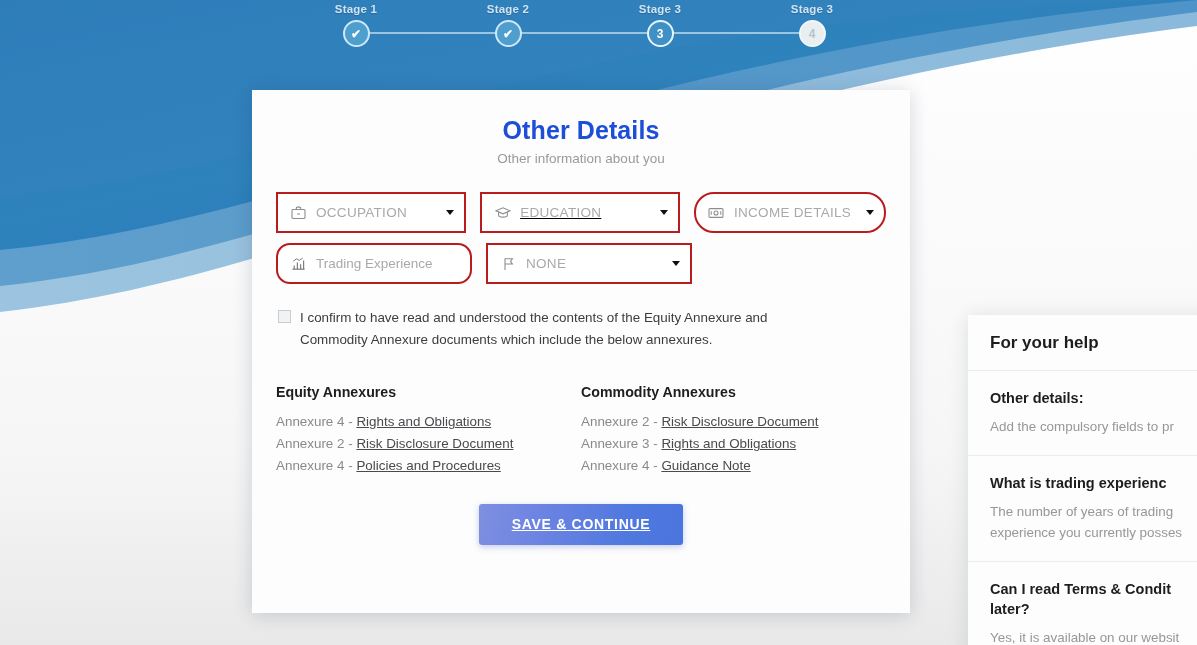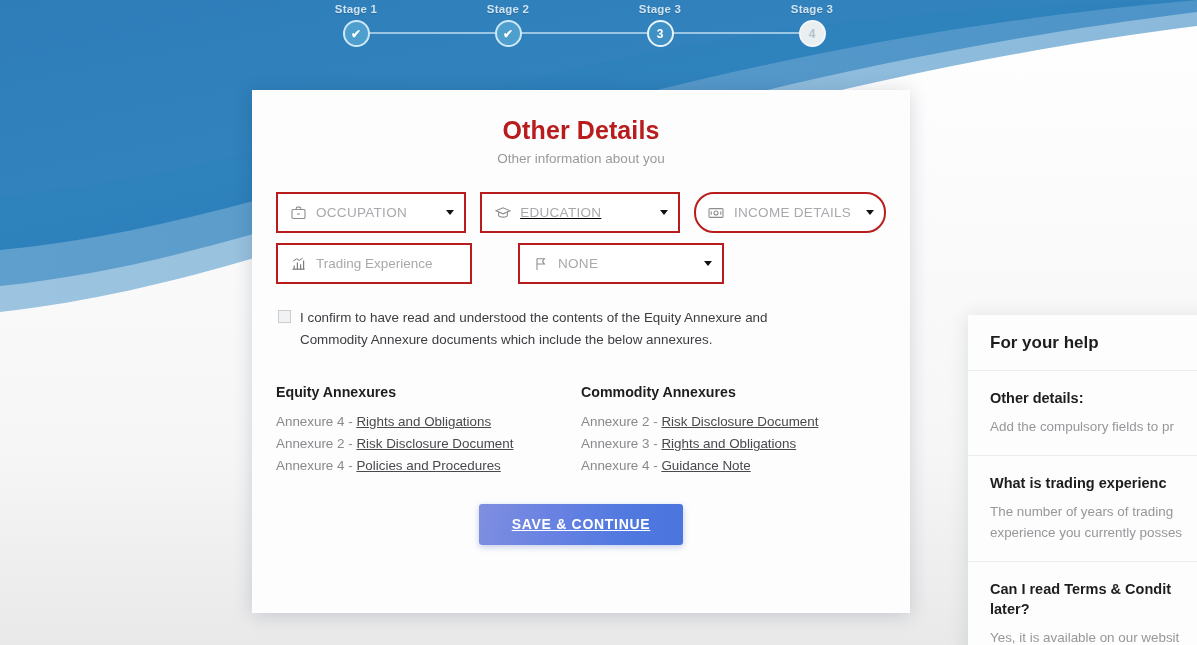--- a/index.html
+++ b/index.html
@@ -56,7 +56,7 @@
     box-shadow: 0 2px 18px rgba(20,40,70,.18);
   }
   .card-title {
-    text-align: center; font-size: 25px; font-weight: bold; color: #b91c1c;
+    text-align: center; font-size: 25px; font-weight: bold; color: #1d4ed8;
     letter-spacing: .1px; padding-top: 26px;
   }
   .card-sub {

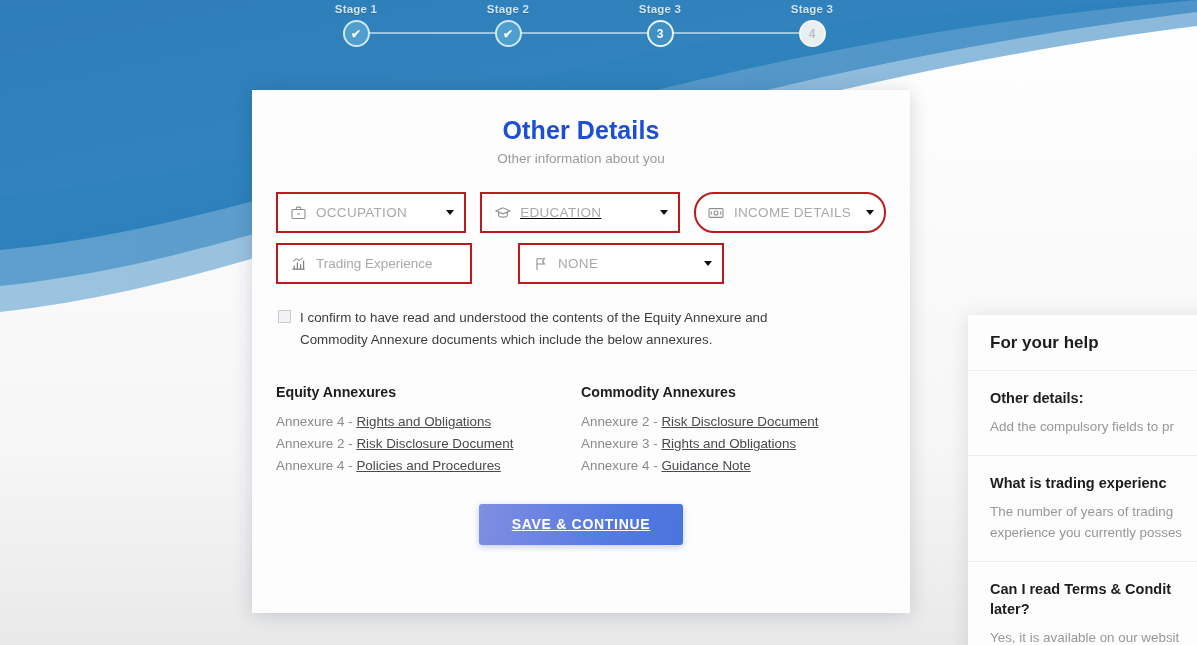--- a/index.html
+++ b/index.html
@@ -73,7 +73,7 @@
   .f-occupation { width: 196px; }
   .f-education  { width: 206px; text-decoration: underline; }
   .f-income     { width: 198px; border-radius: 20px; }
-  .f-trading    { width: 196px; }
+  .f-trading    { width: 196px; border-radius: 14px; }
   .f-none       { width: 206px; margin-left: 32px; }
   .field .ico { width: 17px; height: 17px; margin-right: 9px; flex: 0 0 17px;
                 display:flex; align-items:center; justify-content:center; }

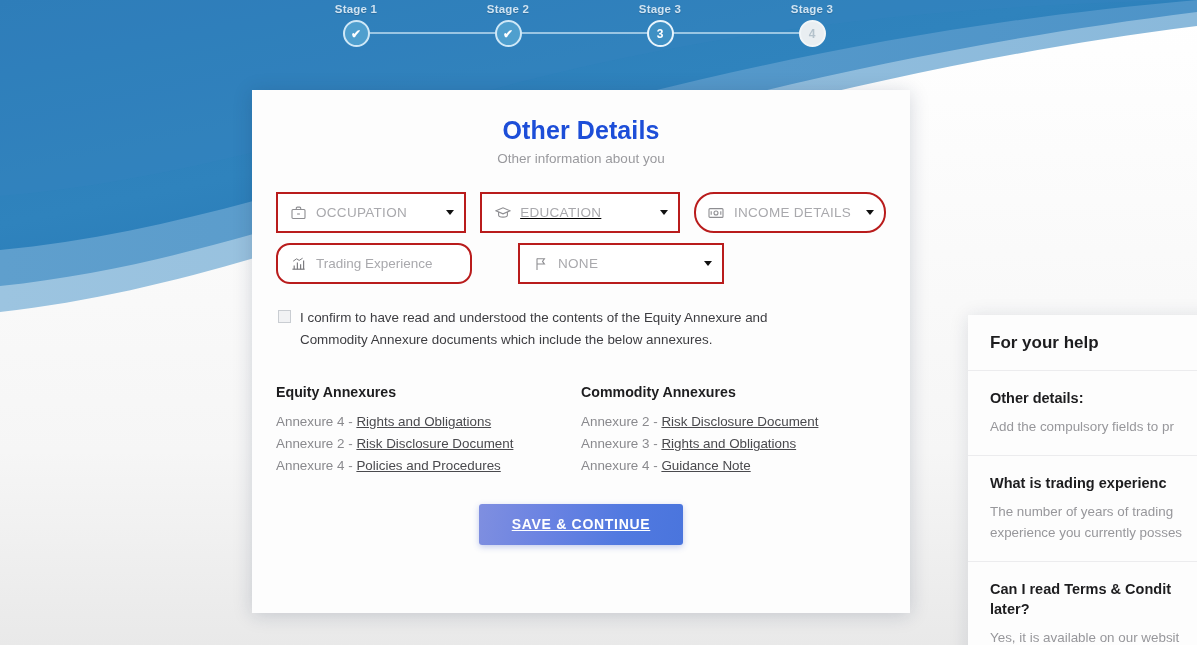--- a/index.html
+++ b/index.html
@@ -74,7 +74,7 @@
   .f-education  { width: 206px; text-decoration: underline; }
   .f-income     { width: 198px; border-radius: 20px; }
   .f-trading    { width: 196px; border-radius: 14px; }
-  .f-none       { width: 206px; margin-left: 32px; }
+  .f-none       { width: 206px; }
   .field .ico { width: 17px; height: 17px; margin-right: 9px; flex: 0 0 17px;
                 display:flex; align-items:center; justify-content:center; }
   .field .ico svg { display:block; }

